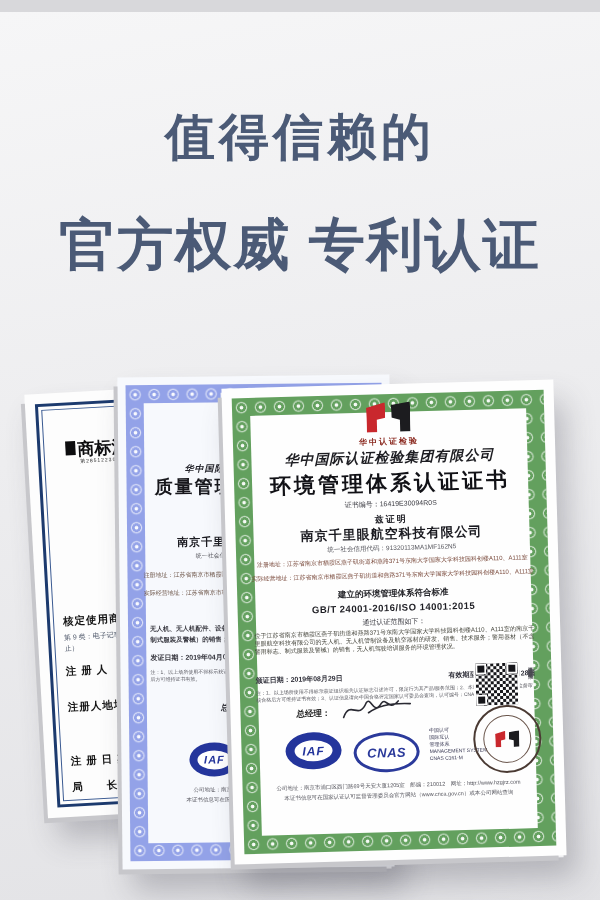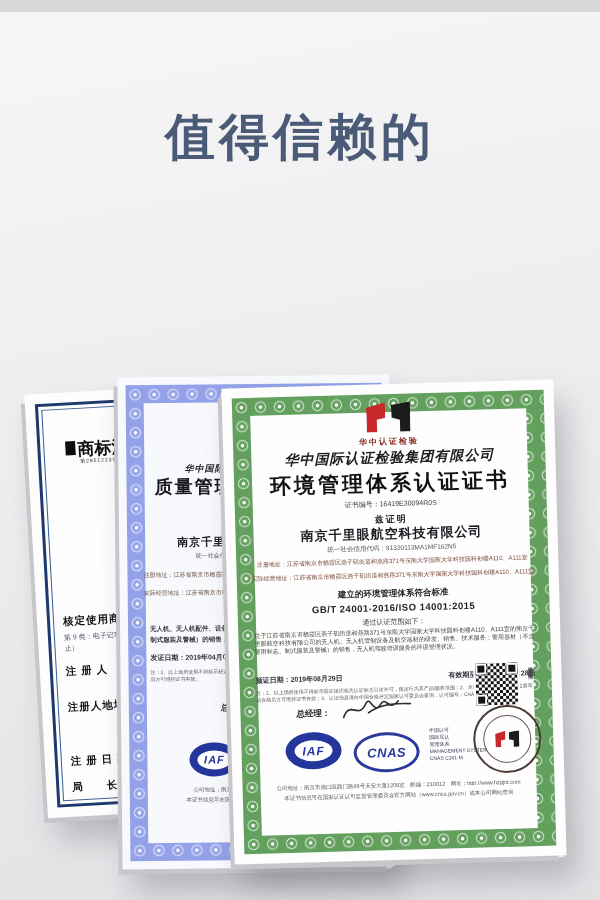--- a/index.html
+++ b/index.html
@@ -103,6 +103,7 @@
 <div class="stage">
 
   <div class="hero-line hero-1">值得信赖的</div>
+  <div class="hero-line hero-2">官方权威 专利认证</div>
 
   <article class="cert cert-tm">
     <div class="t-frame"></div>

